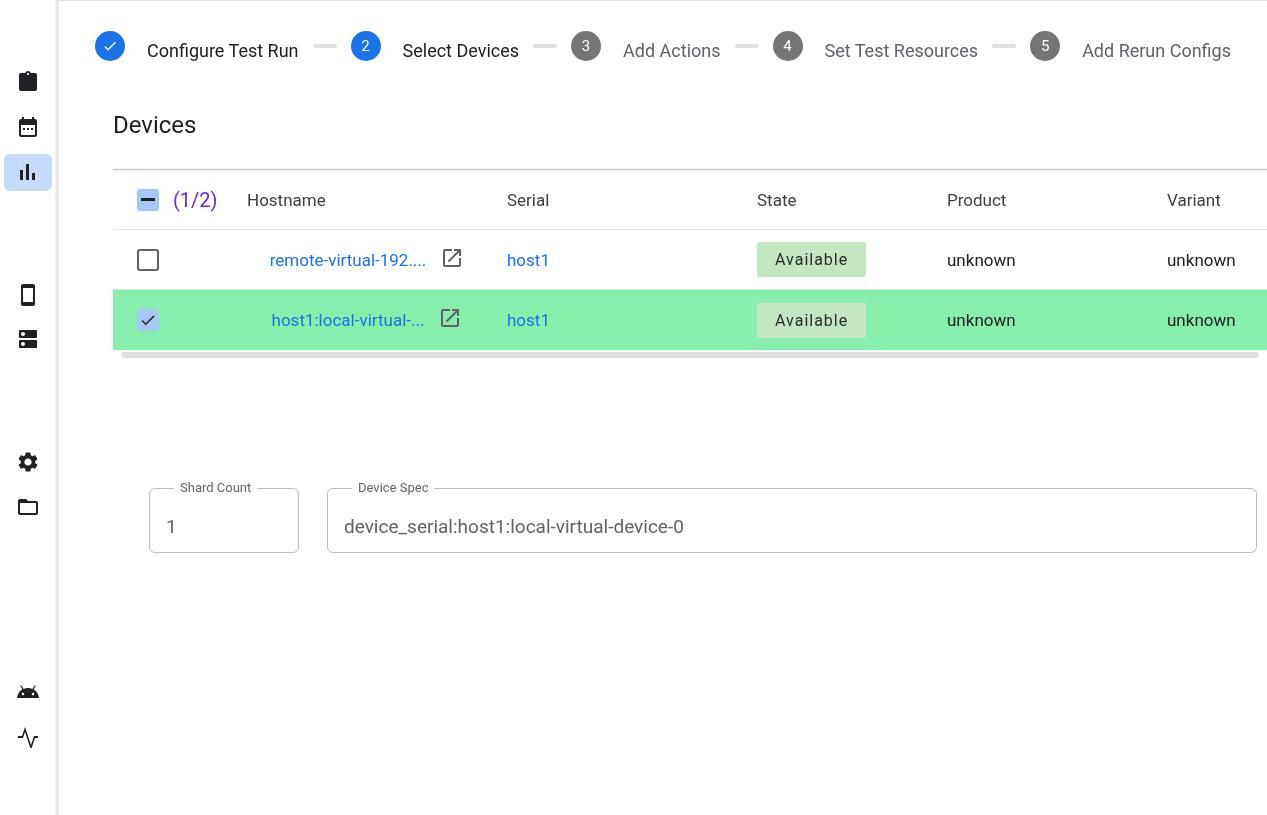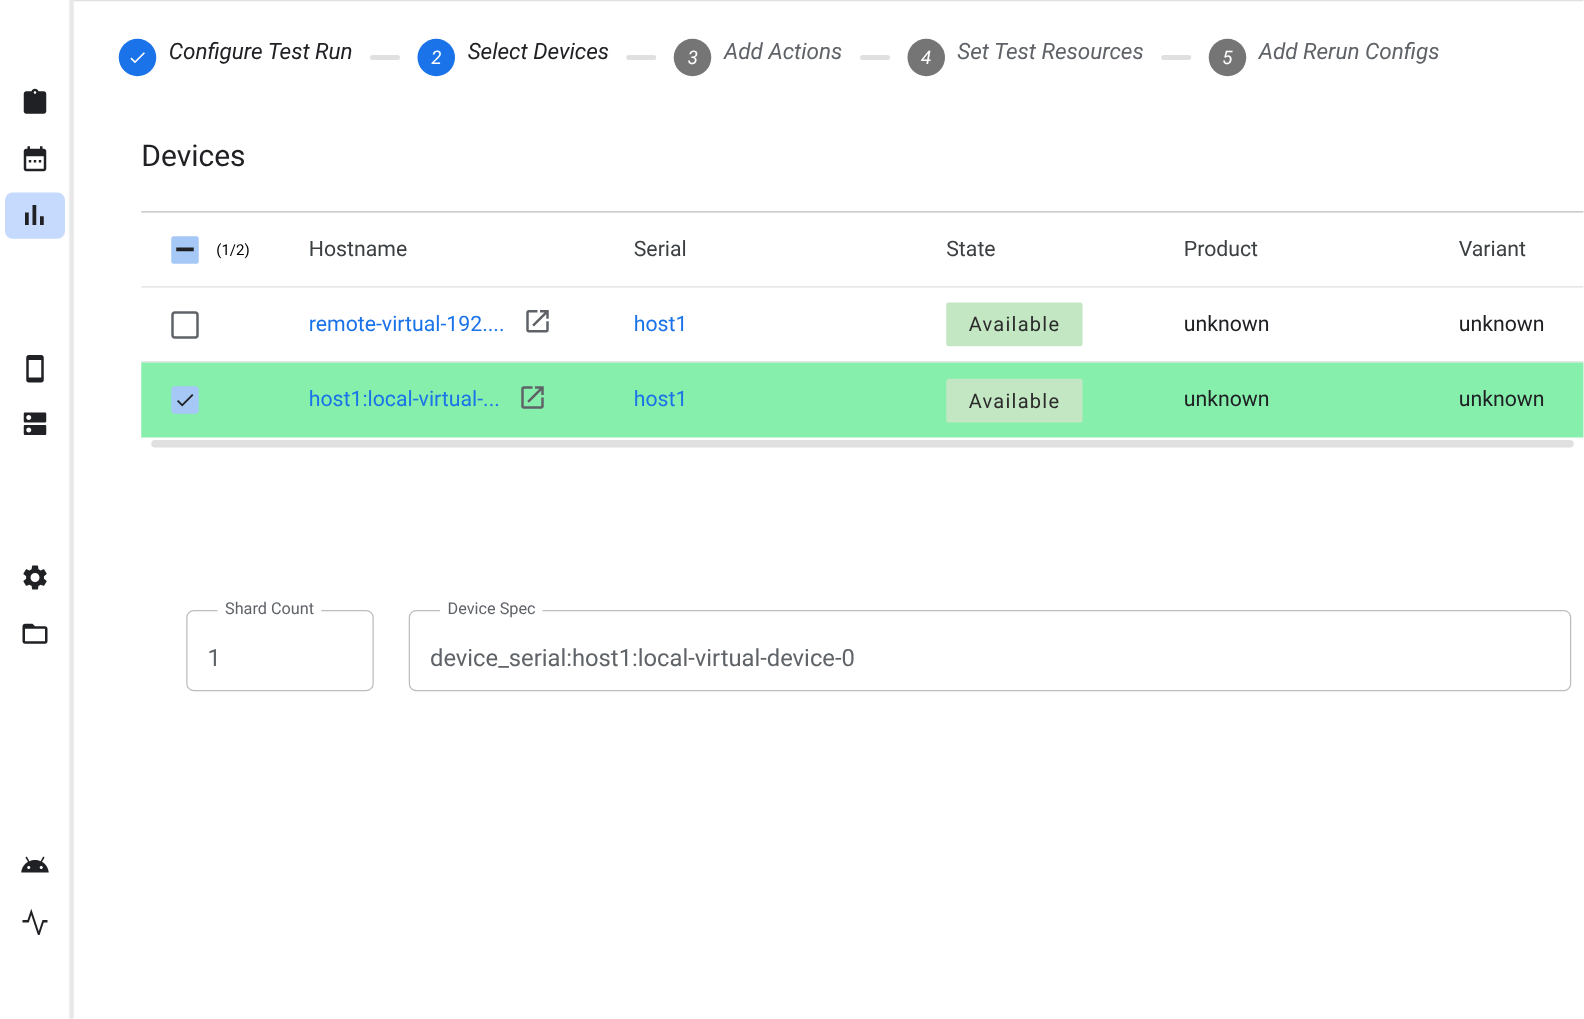--- a/index.html
+++ b/index.html
@@ -63,7 +63,7 @@
     gap: 14px;
     flex-wrap: wrap;
   }
-  .step { display:flex; align-items:flex-start; gap: 10px; font-style: italic; }
+  .step { display:flex; align-items:flex-end; gap: 22px; }
   .step-circle {
     width: 30px; height: 30px; border-radius: 50%;
     display:flex; align-items:center; justify-content:center;

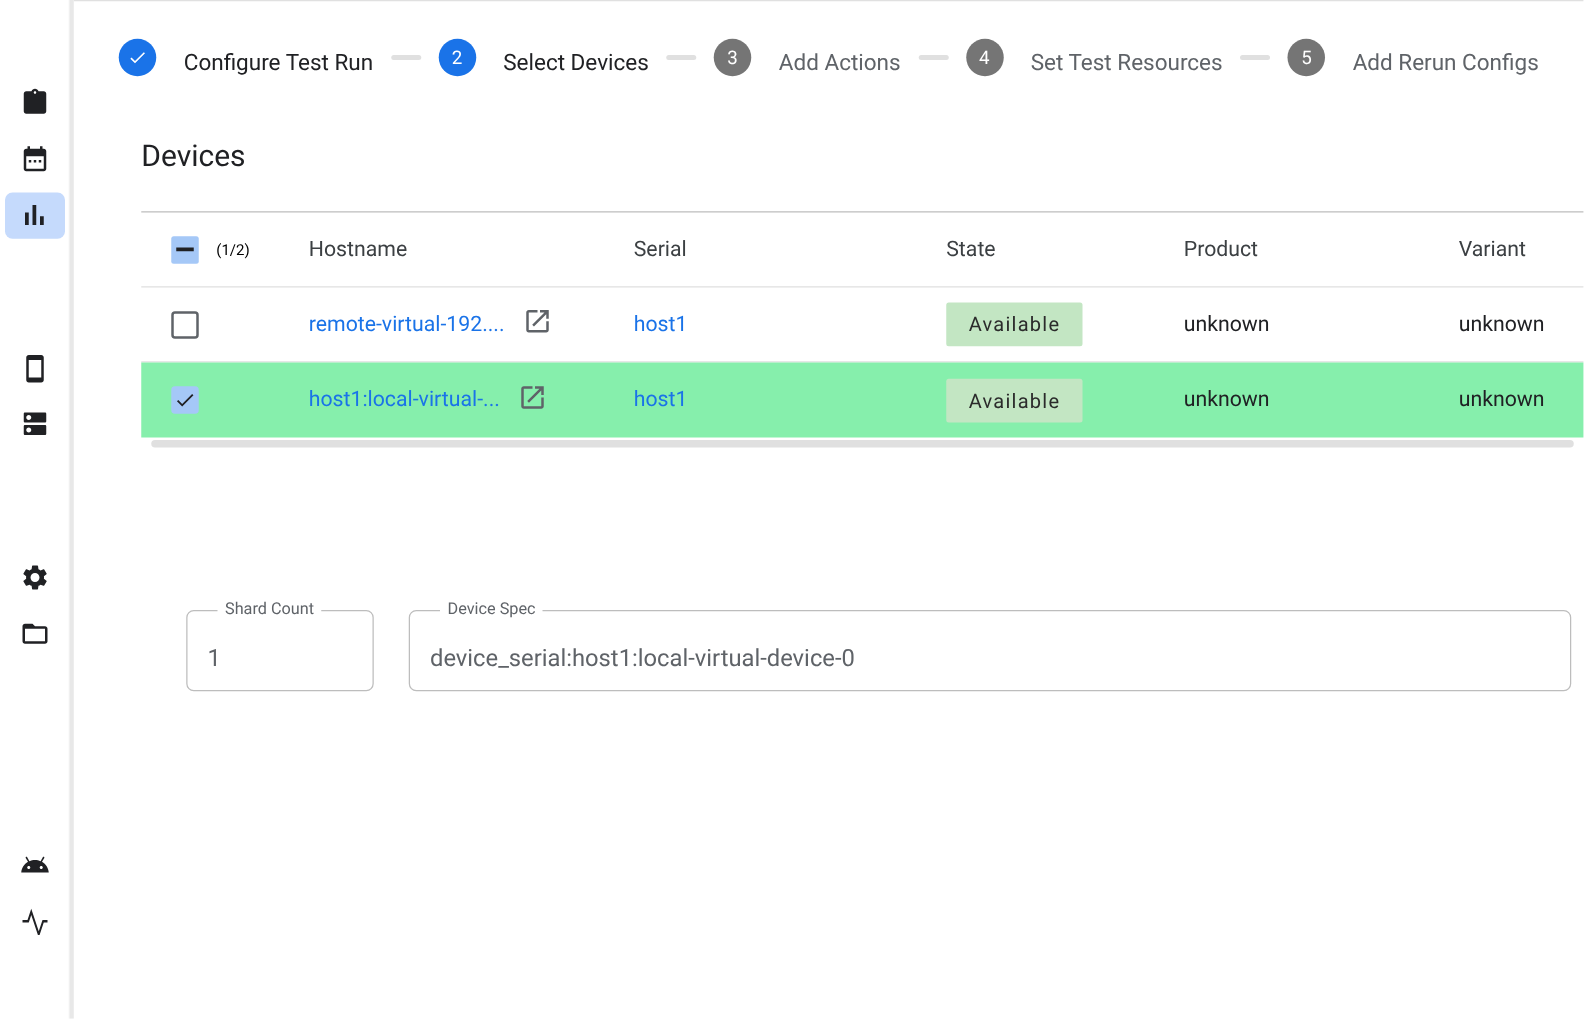--- a/index.html
+++ b/index.html
@@ -112,7 +112,7 @@
     border-radius: 2px;
   }
   .partial-check .dash { width: 14px; height: 3px; background: #202124; }
-  .count-text { font-size: 12px; color: #000000; }
+  .count-text { font-size: 20px; color: #6d28d9; }
 
   .table-row { font-size: 17px; }
   .table-row.selected { background: #86efac; border-bottom: none; }

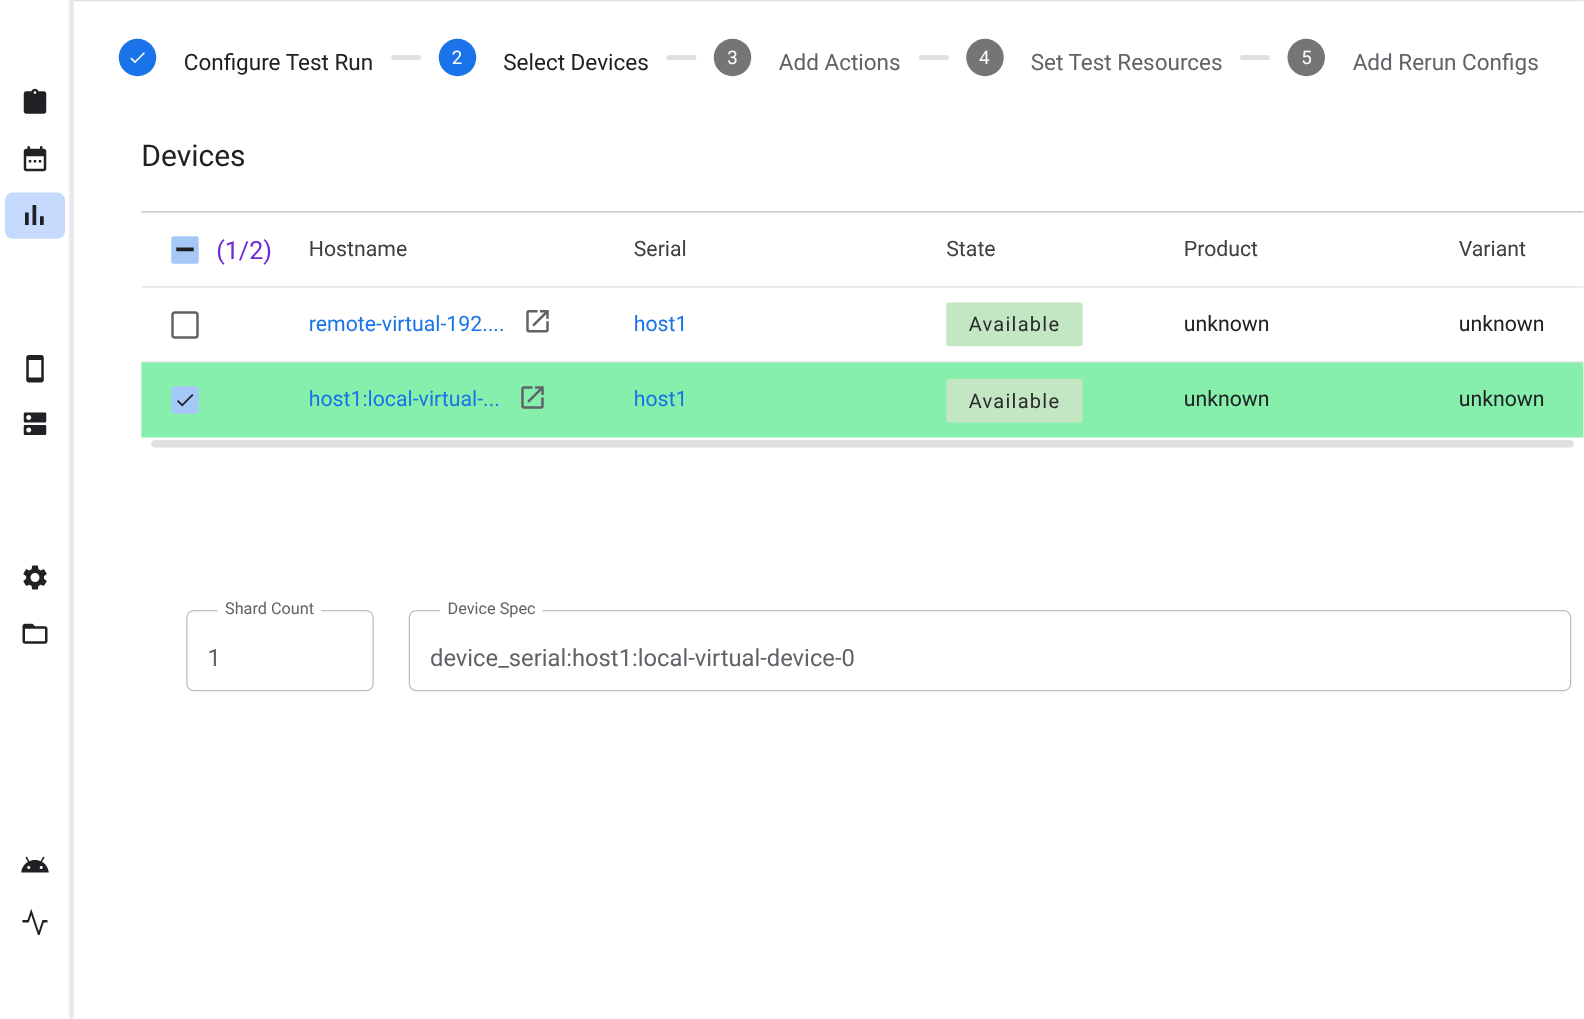--- a/index.html
+++ b/index.html
@@ -124,7 +124,7 @@
   .row-checkbox svg { width: 18px; height: 18px; fill: #202124; display:none; }
   .row-checkbox.checked svg { display:block; }
 
-  .col-serial { display:flex; align-items:center; gap: 14px; padding-right: 20px; }
+  .col-serial { display:flex; align-items:center; gap: 14px; padding-right: 20px; justify-content: center; }
   .link { color: #1a73e8; cursor: pointer; white-space: nowrap; overflow: hidden; text-overflow: ellipsis; max-width: 170px; }
   .ext-icon svg { width: 24px; height: 24px; fill: #5f6368; }
   .status-badge {

